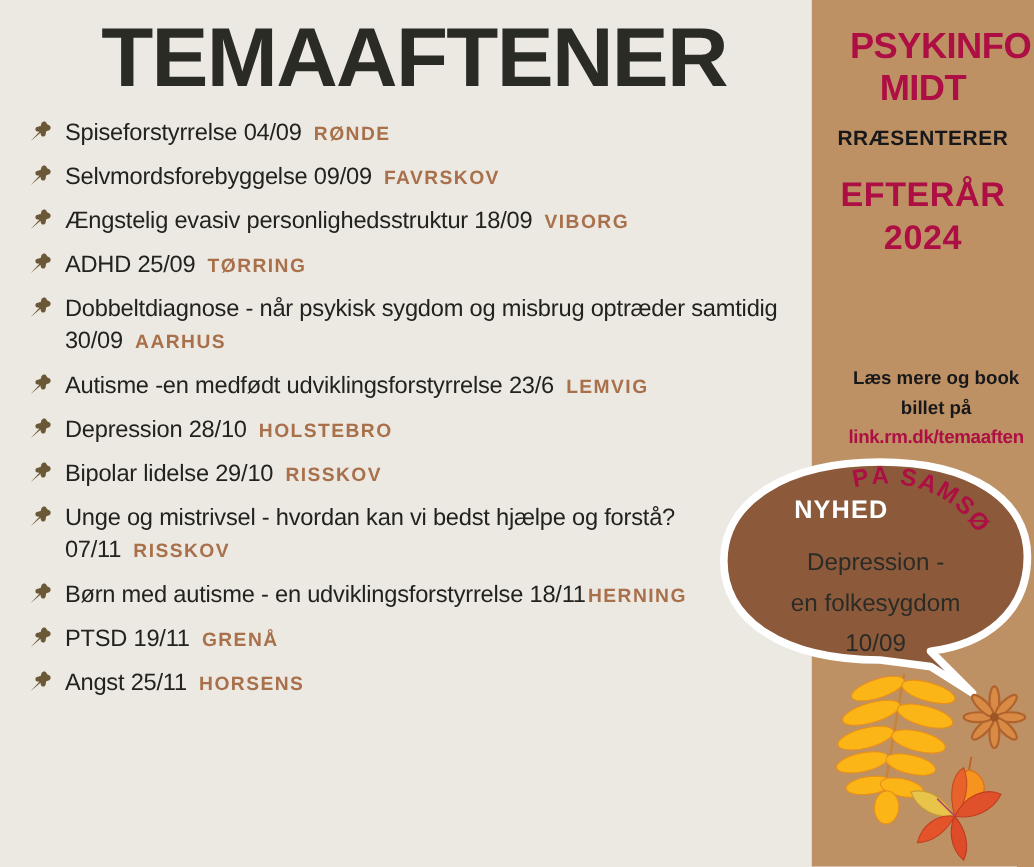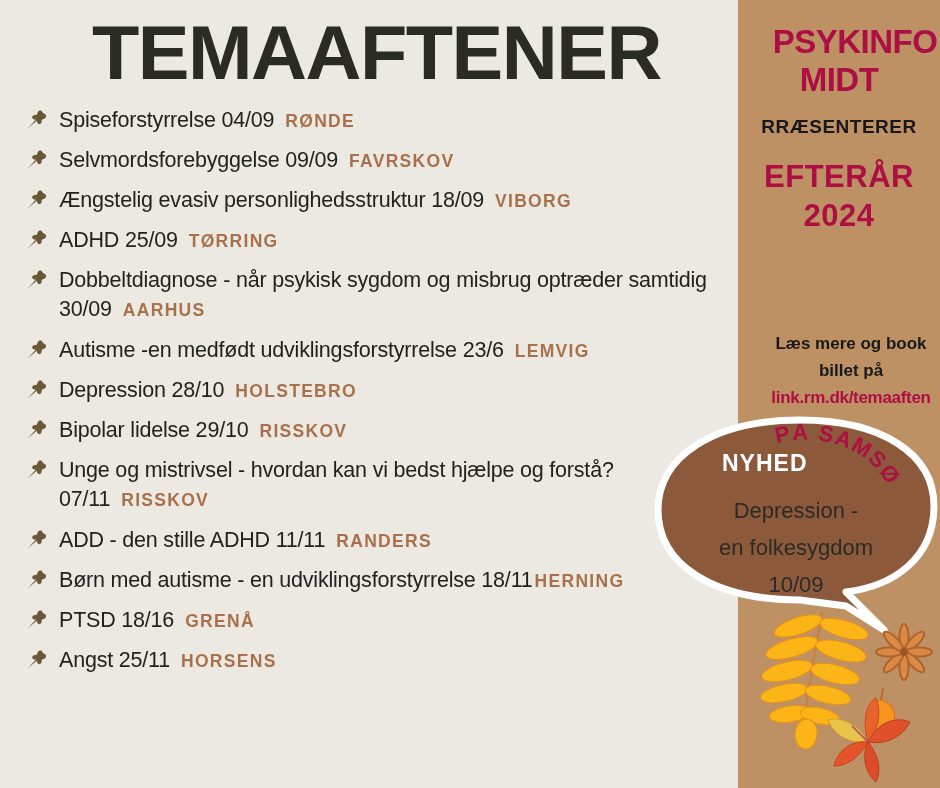--- a/index.html
+++ b/index.html
@@ -203,16 +203,6 @@
       </span>
     </div>
 
-    <div class="event-row">
-      <span class="pin">
-        <svg width="26" height="26" viewBox="0 0 26 26">
-            <path d="M17.2 2.6c-1.4-.5-2.8.2-3.4 1.3-.5 1-.3 1.9-1 2.6-.7.7-1.8.5-2.9.8-1.3.4-2 1.6-1.6 2.8.3.9 1.2 1.4 2.2 1.5l1.3.1-8 8.6 9-7.6.2 1.3c.2 1 .8 1.9 1.8 2.1 1.3.3 2.4-.5 2.7-1.8.3-1.1 0-2.2.7-2.9.7-.7 1.7-.4 2.6-1 1.1-.7 1.6-2.1 1-3.4-.4-.9-1.3-1.3-2.2-1.6-1-.3-1.5-2.4-2.4-2.8z" fill="#6B5836"></path>
-          </svg>
-      </span>
-      <span class="event-text">
-        <span>ADD - den stille ADHD 11/11</span><span class="city">RANDERS</span>
-      </span>
-    </div>
 
     <div class="event-row">
       <span class="pin">

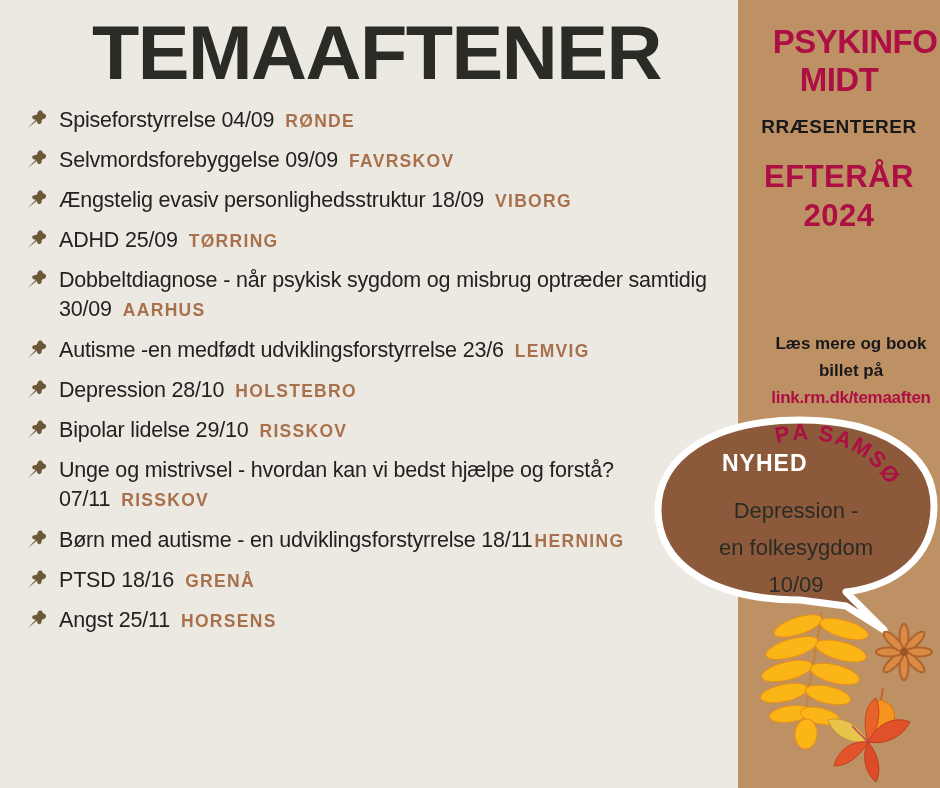--- a/index.html
+++ b/index.html
@@ -222,7 +222,7 @@
           </svg>
       </span>
       <span class="event-text">
-        <span>PTSD 18/16</span><span class="city">GRENÅ</span>
+        <span>PTSD 19/11</span><span class="city">GRENÅ</span>
       </span>
     </div>
 

